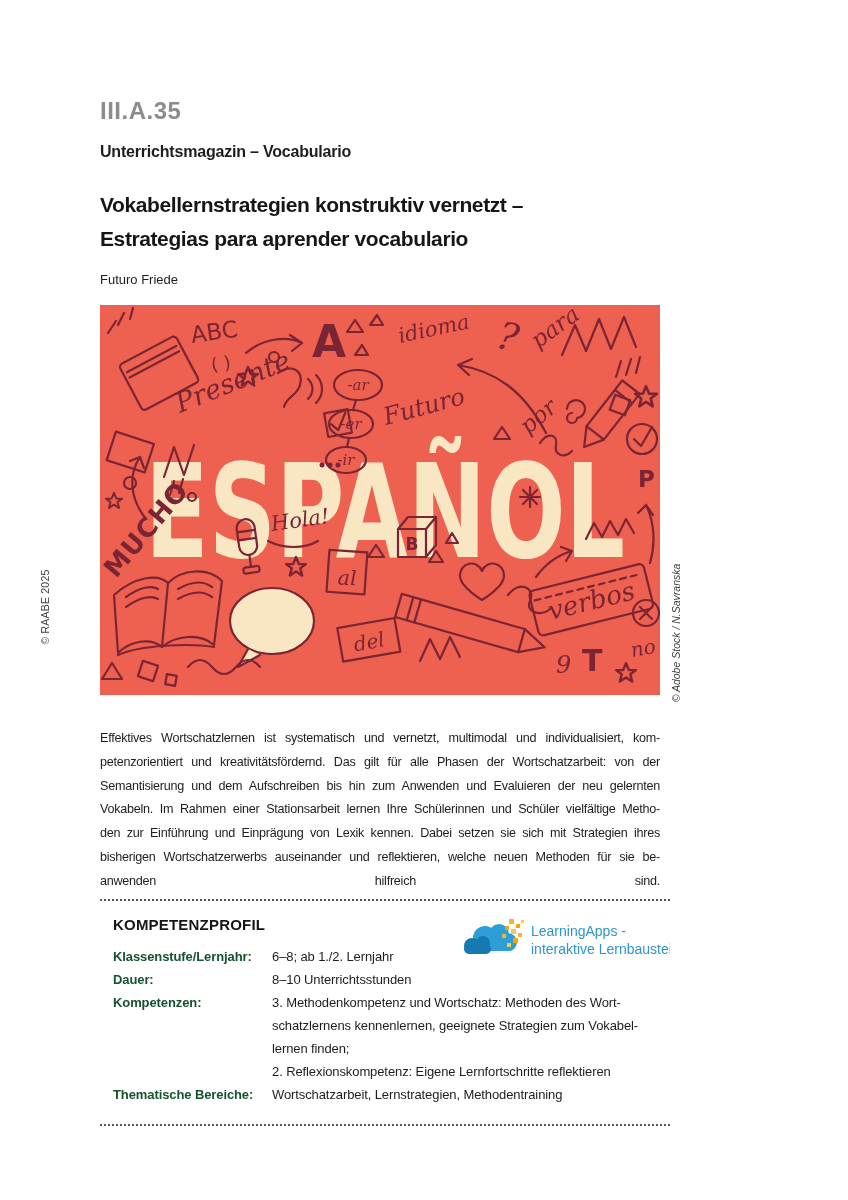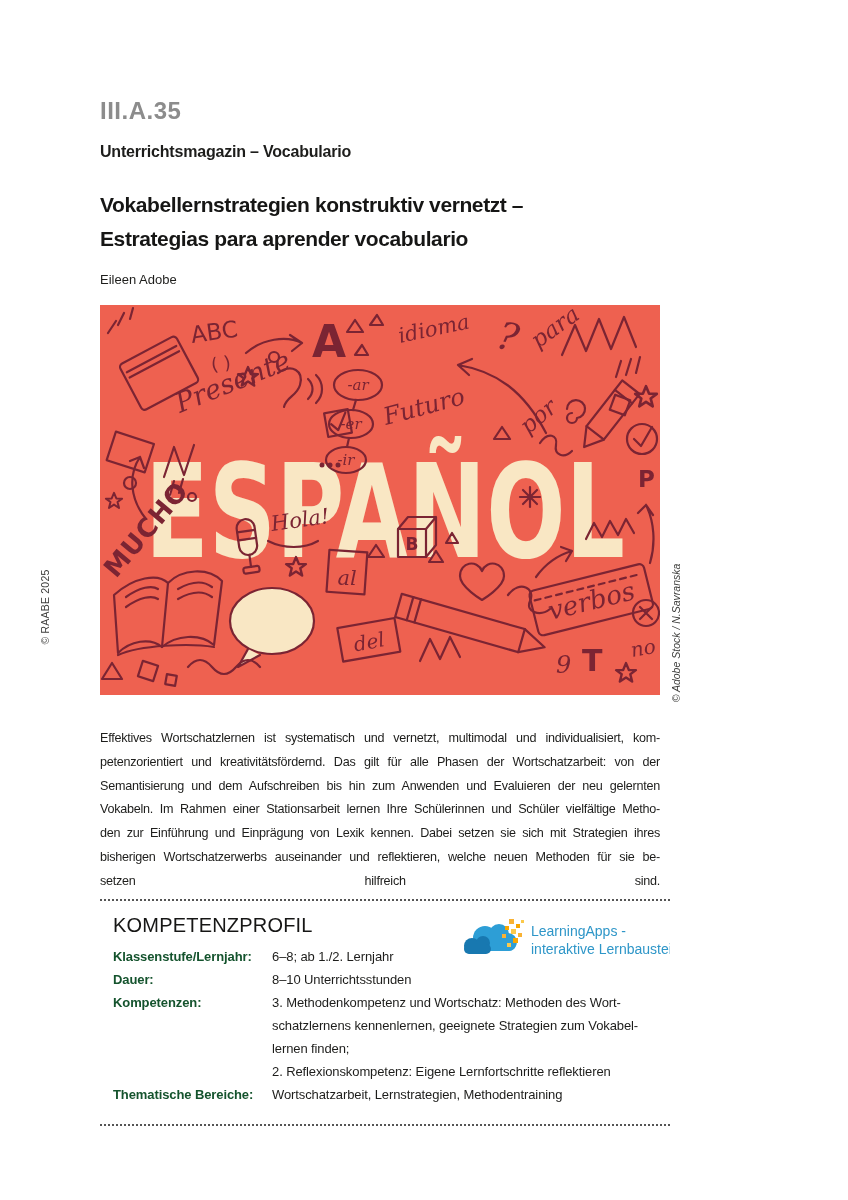--- a/index.html
+++ b/index.html
@@ -70,7 +70,7 @@
     <div>Vokabellernstrategien konstruktiv vernetzt –</div>
     <div>Estrategias para aprender vocabulario</div>
   </div>
-  <div class="author">Eileen Adobe</div>
+  <div class="author">Futuro Friede</div>
 
   <div class="raabe-vert">© RAABE 2025</div>
 

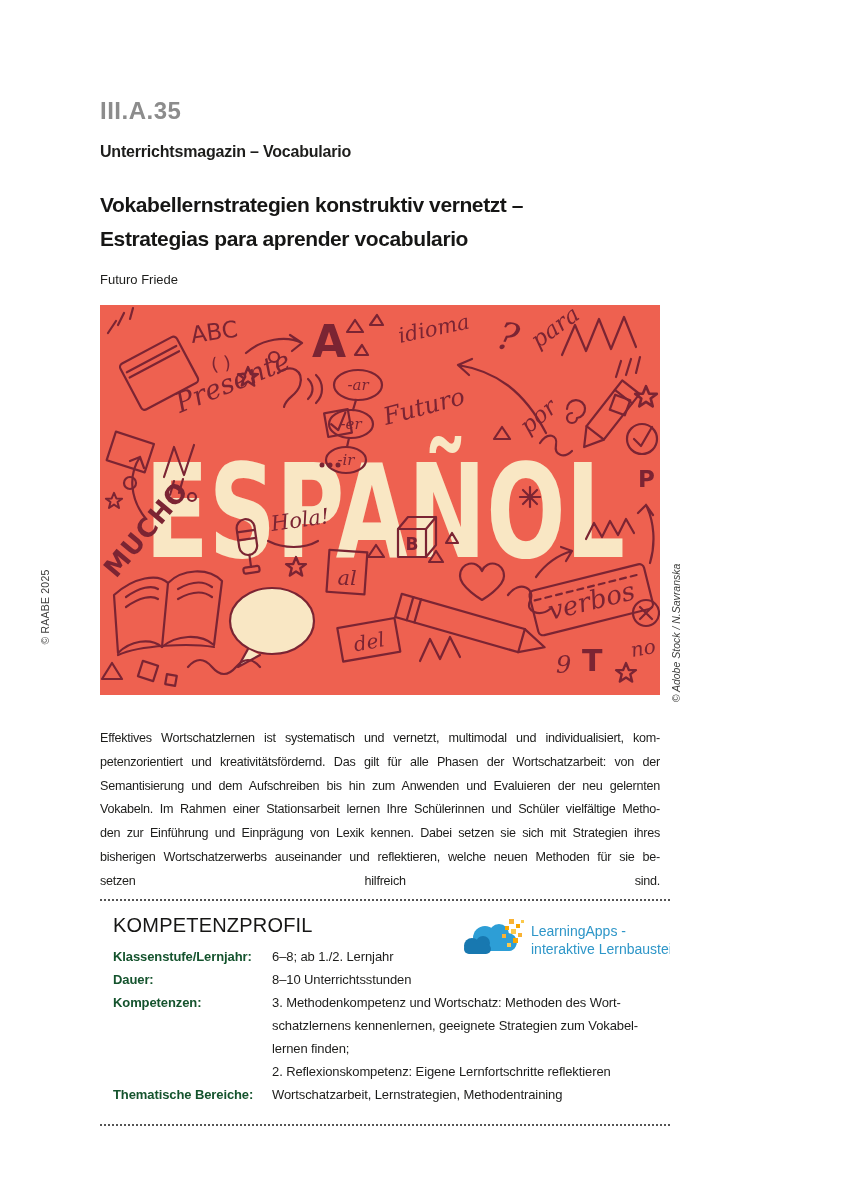--- a/index.html
+++ b/index.html
@@ -216,7 +216,7 @@
     <div class="jl">Vokabeln. Im Rahmen einer Stationsarbeit lernen Ihre Schülerinnen und Schüler vielfältige Metho-</div>
     <div class="jl">den zur Einführung und Einprägung von Lexik kennen. Dabei setzen sie sich mit Strategien ihres</div>
     <div class="jl">bisherigen Wortschatzerwerbs auseinander und reflektieren, welche neuen Methoden für sie be-</div>
-    <div class="jl jl-last">setzen hilfreich sind.</div>
+    <div class="jl jl-last">anwenden hilfreich sind.</div>
   </div>
 
   <div class="kp-box">

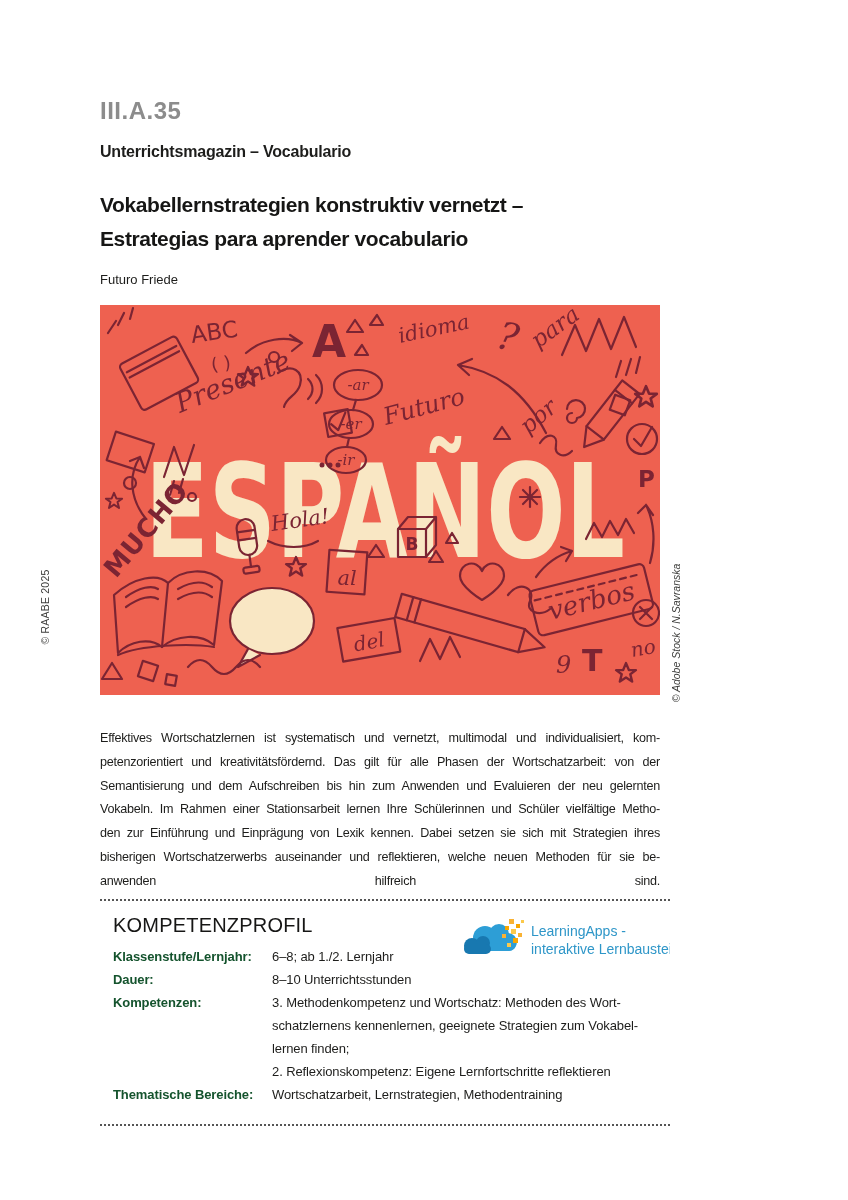--- a/index.html
+++ b/index.html
@@ -46,7 +46,7 @@
     padding:14px 0 0 13px;box-sizing:content-box;
   }
   .kp-head{
-    font-size:20px;font-weight:normal;letter-spacing:0.2px;color:#161615;line-height:20px;
+    font-size:15px;font-weight:bold;letter-spacing:0.2px;color:#161615;line-height:20px;
     margin-bottom:10px;
   }
   .kp-logo{position:absolute;right:0px;top:16px;}

